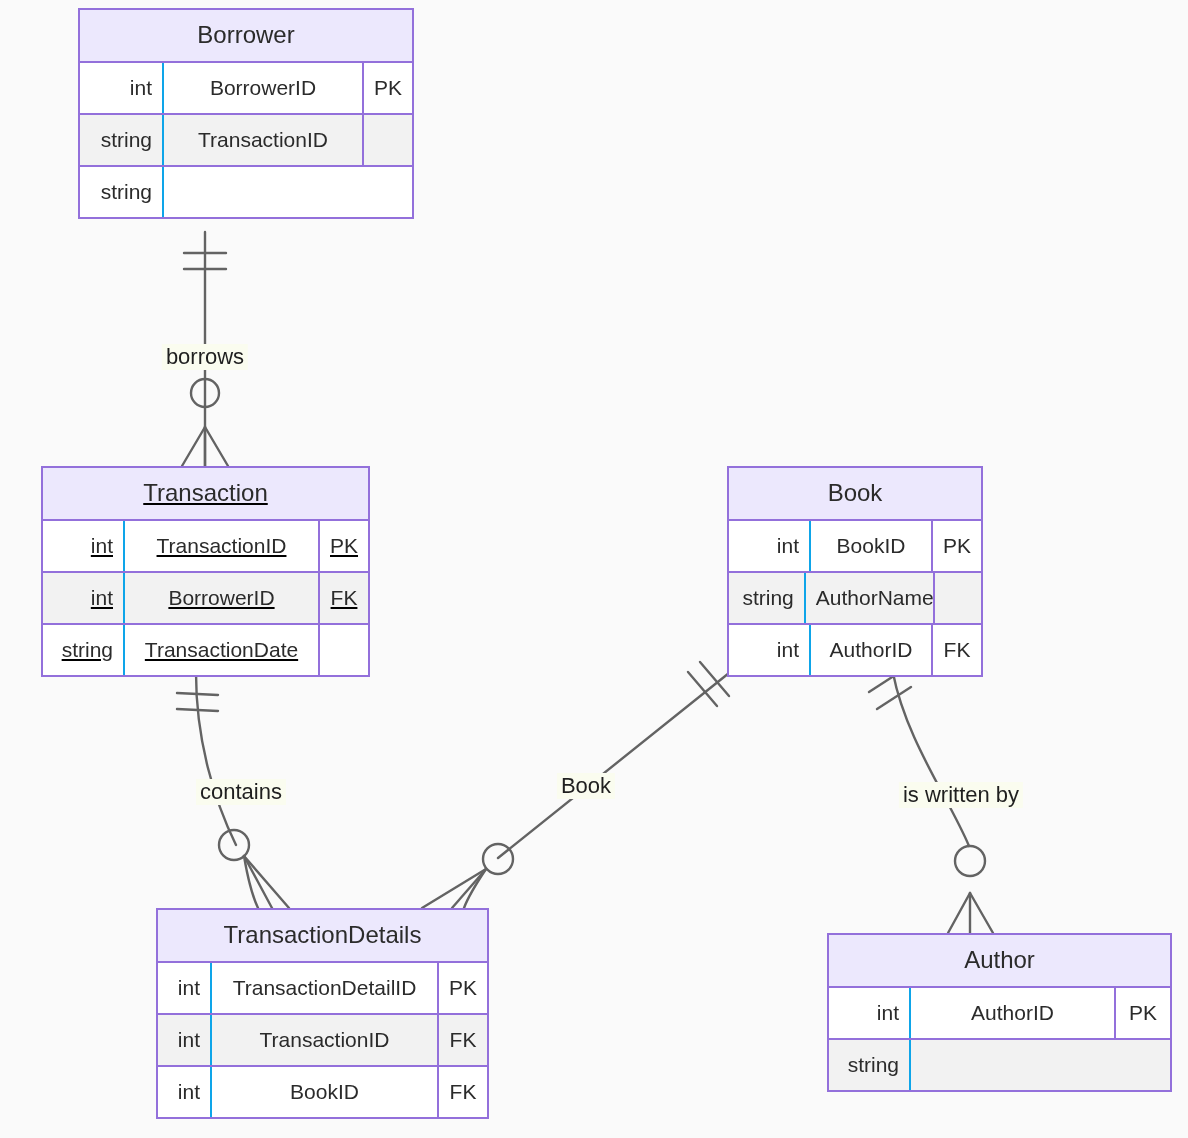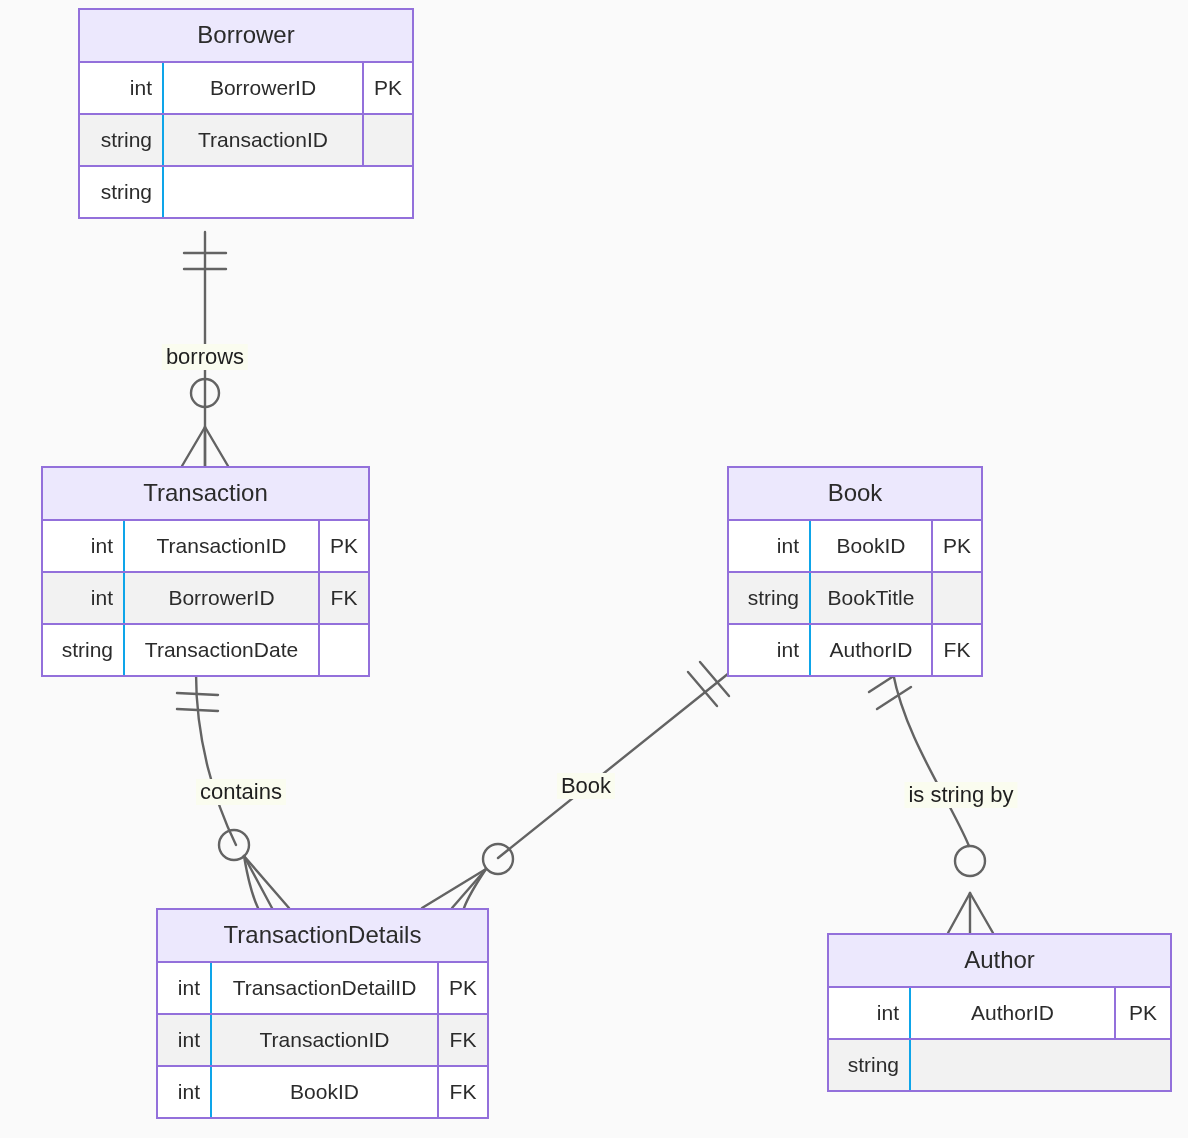--- a/index.html
+++ b/index.html
@@ -157,7 +157,7 @@
     </div>
   </div>
 
-  <div class="entity" style="left:41px; top:466px; width:329px;">
+  <div class="entity" style="left:41px; top:466px; width:329px;text-decoration:underline;">
     <div class="entity-title">Transaction</div>
     <div class="attr-row odd">
       <div class="cell type" style="width:82px;">int</div>

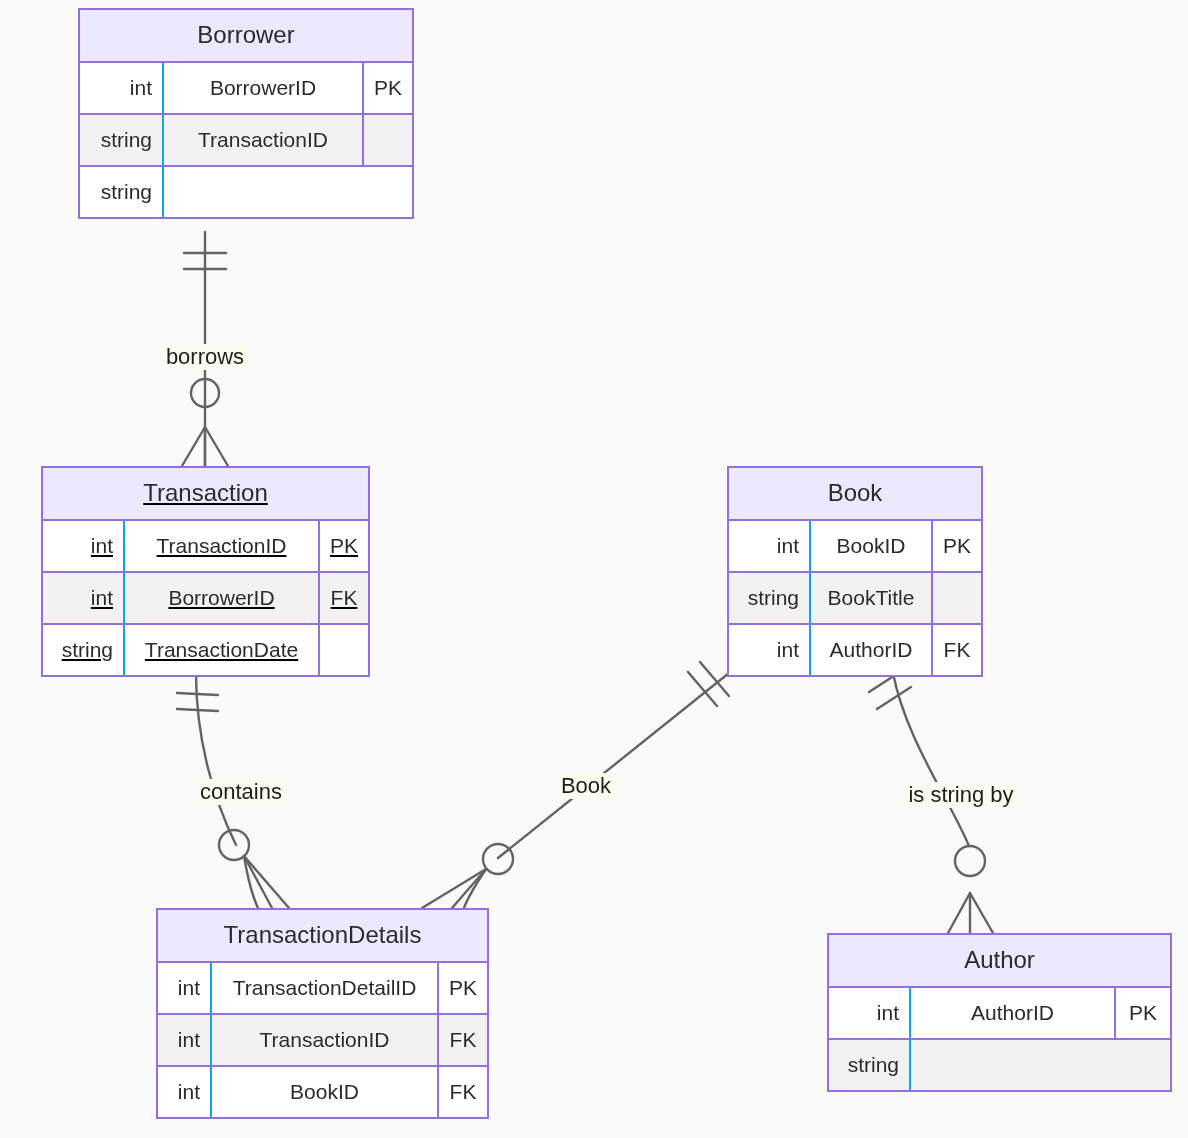--- a/index.html
+++ b/index.html
@@ -185,7 +185,7 @@
     </div>
     <div class="attr-row even">
       <div class="cell type" style="width:82px;">string</div>
-      <div class="cell name">BookTitle</div>
+      <div class="cell name">AuthorName</div>
       <div class="cell key" style="width:48px;"></div>
     </div>
     <div class="attr-row odd">

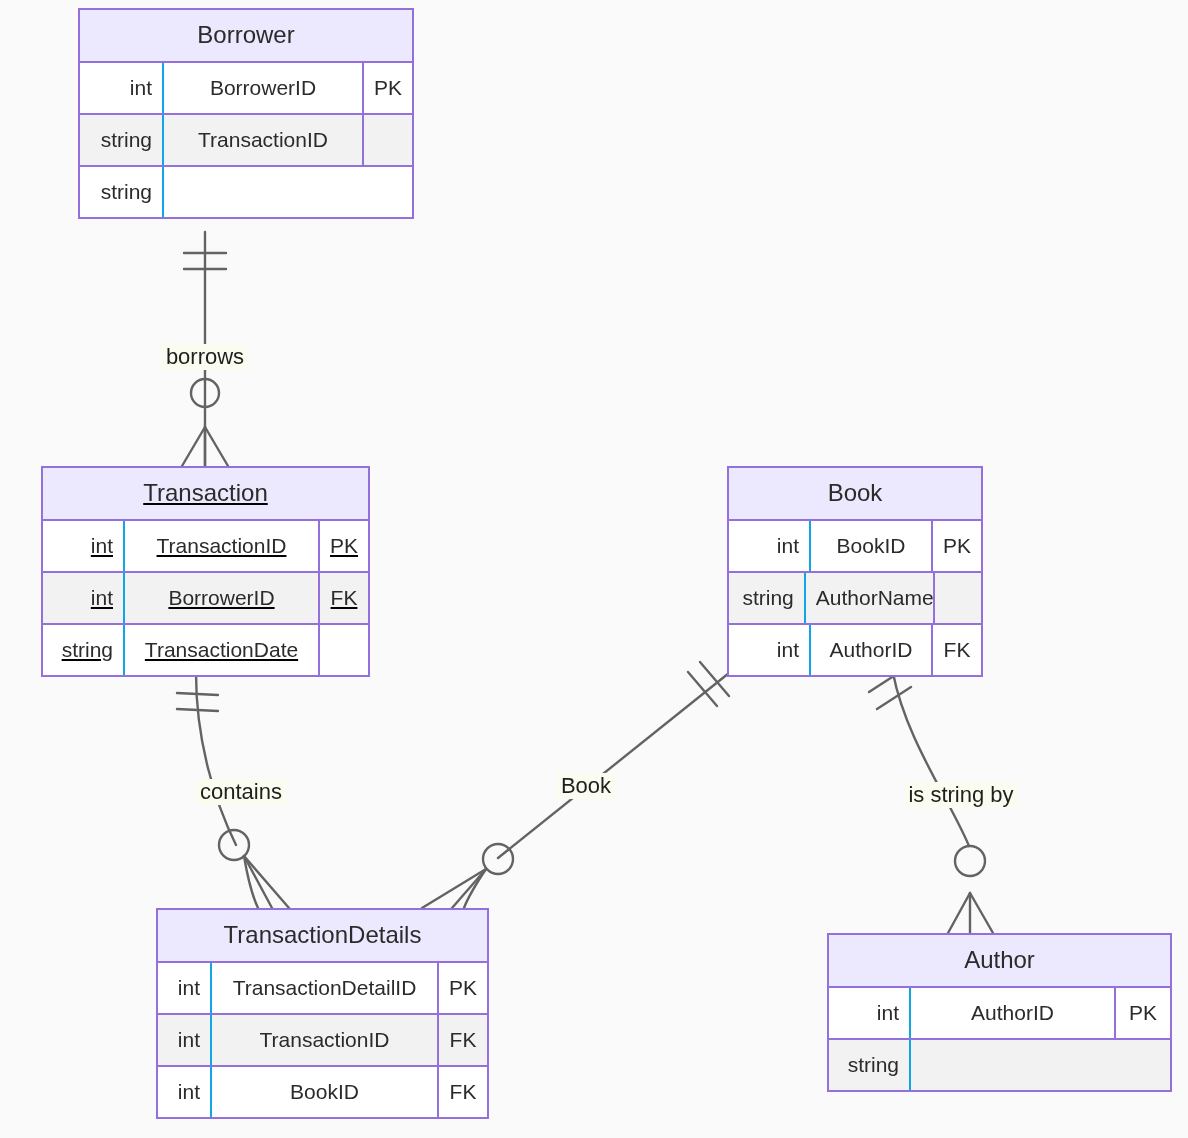--- a/index.html
+++ b/index.html
@@ -233,7 +233,7 @@
 
   <div class="rel-label" style="left:586px; top:786px;">Book</div>
 
-  <div class="rel-label" style="left:961px; top:795px;">is string by</div>
+  <div class="rel-label" style="left:961px; top:795px;">is written by</div>
 
 </div>
 

